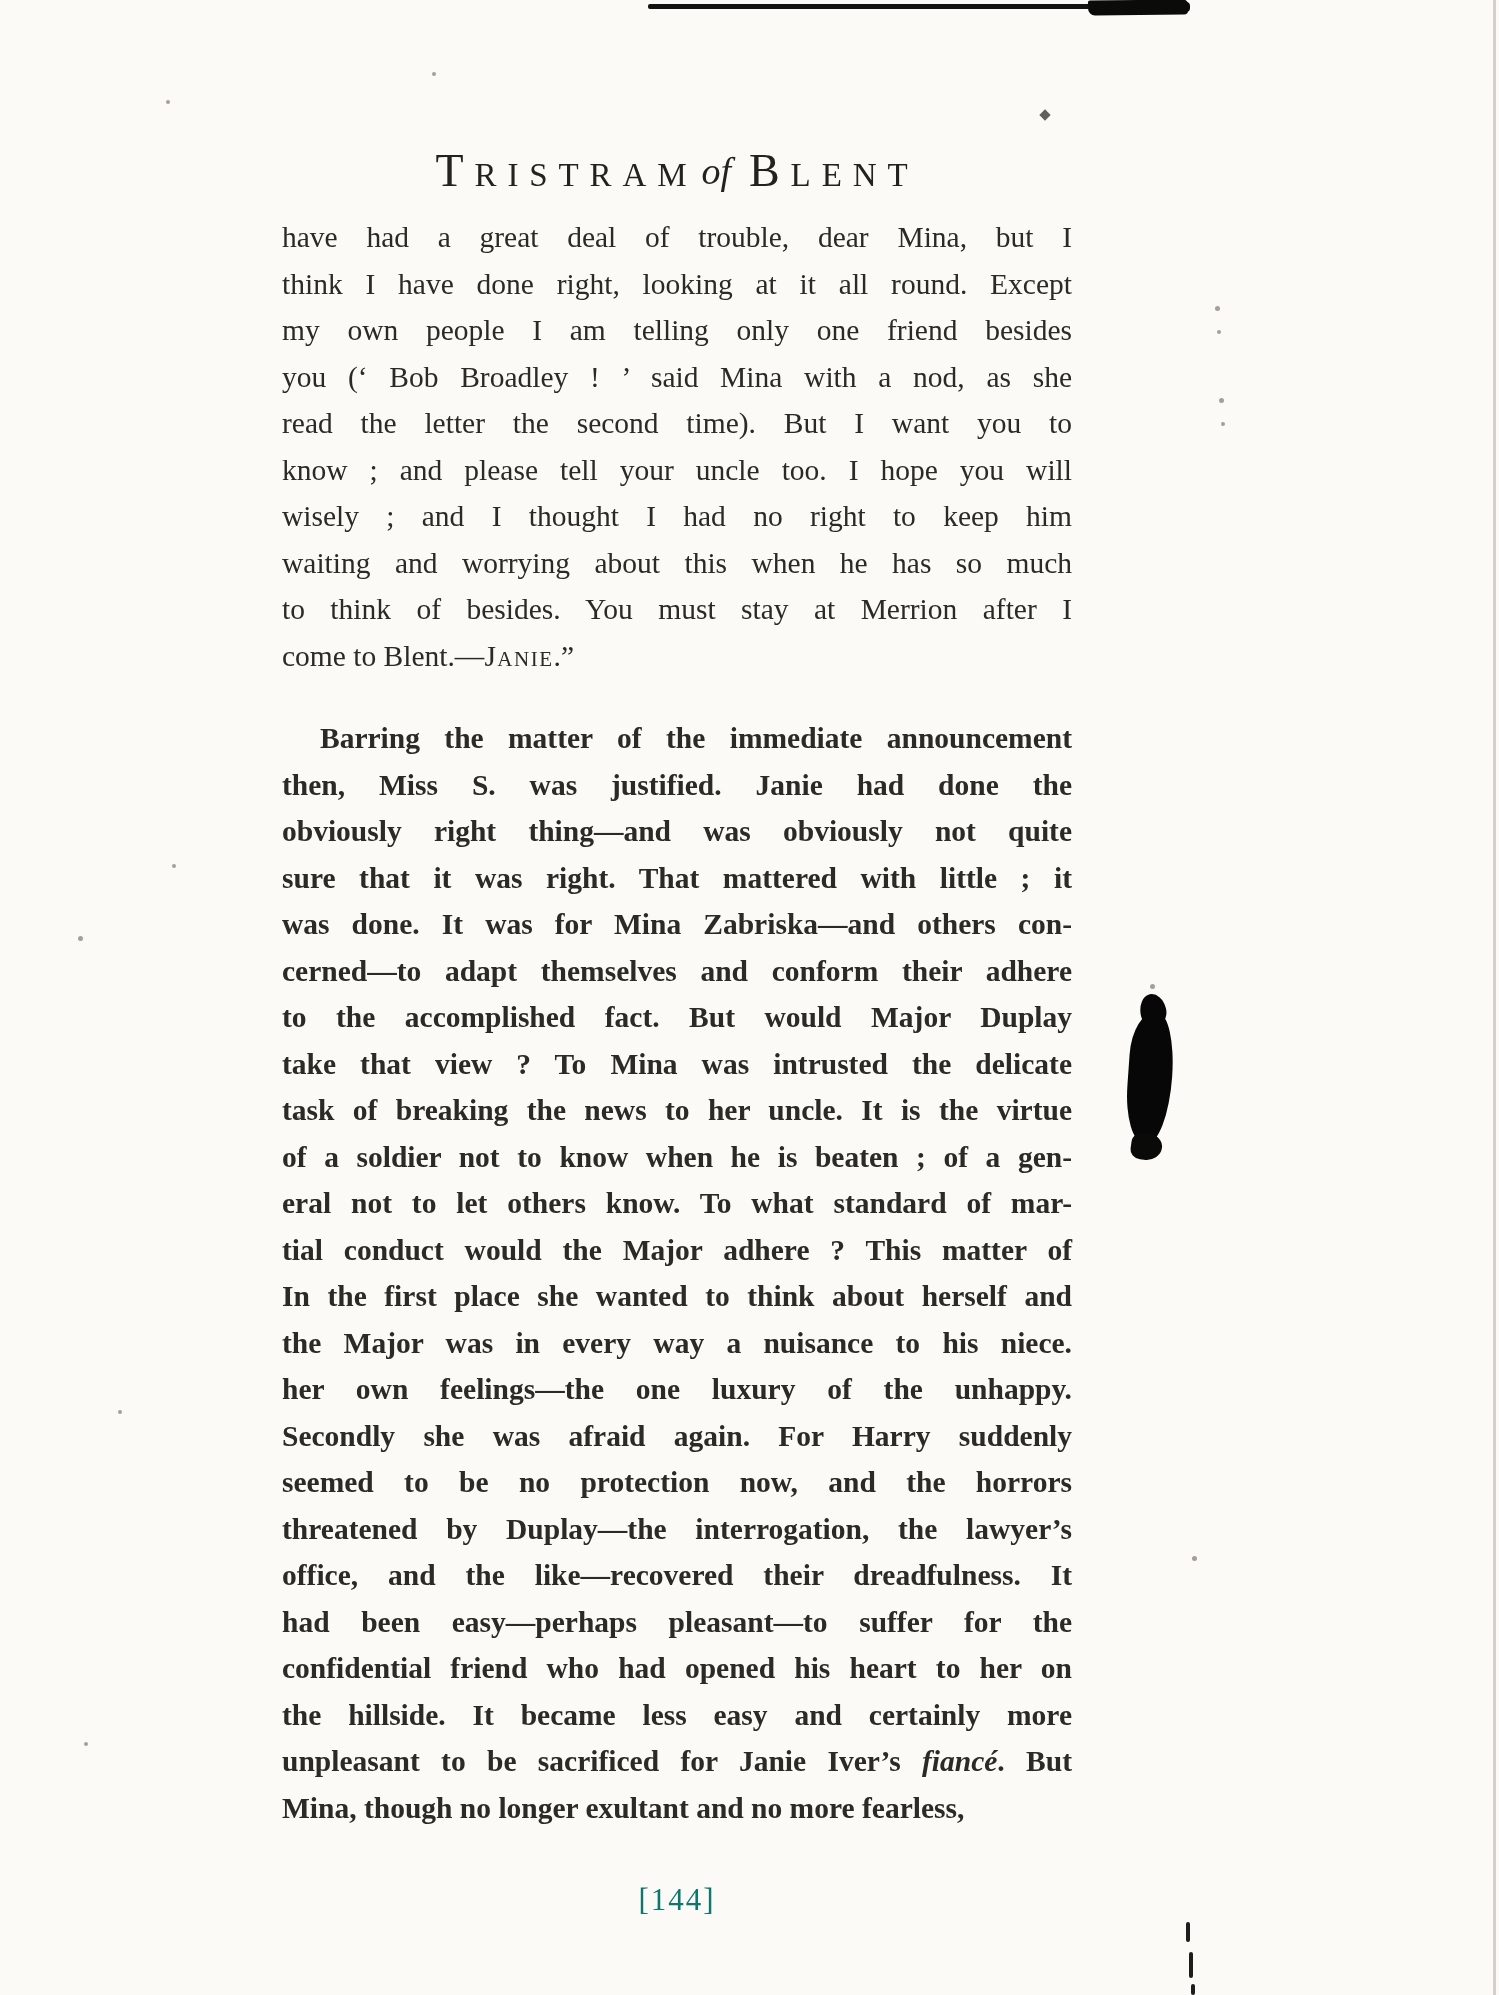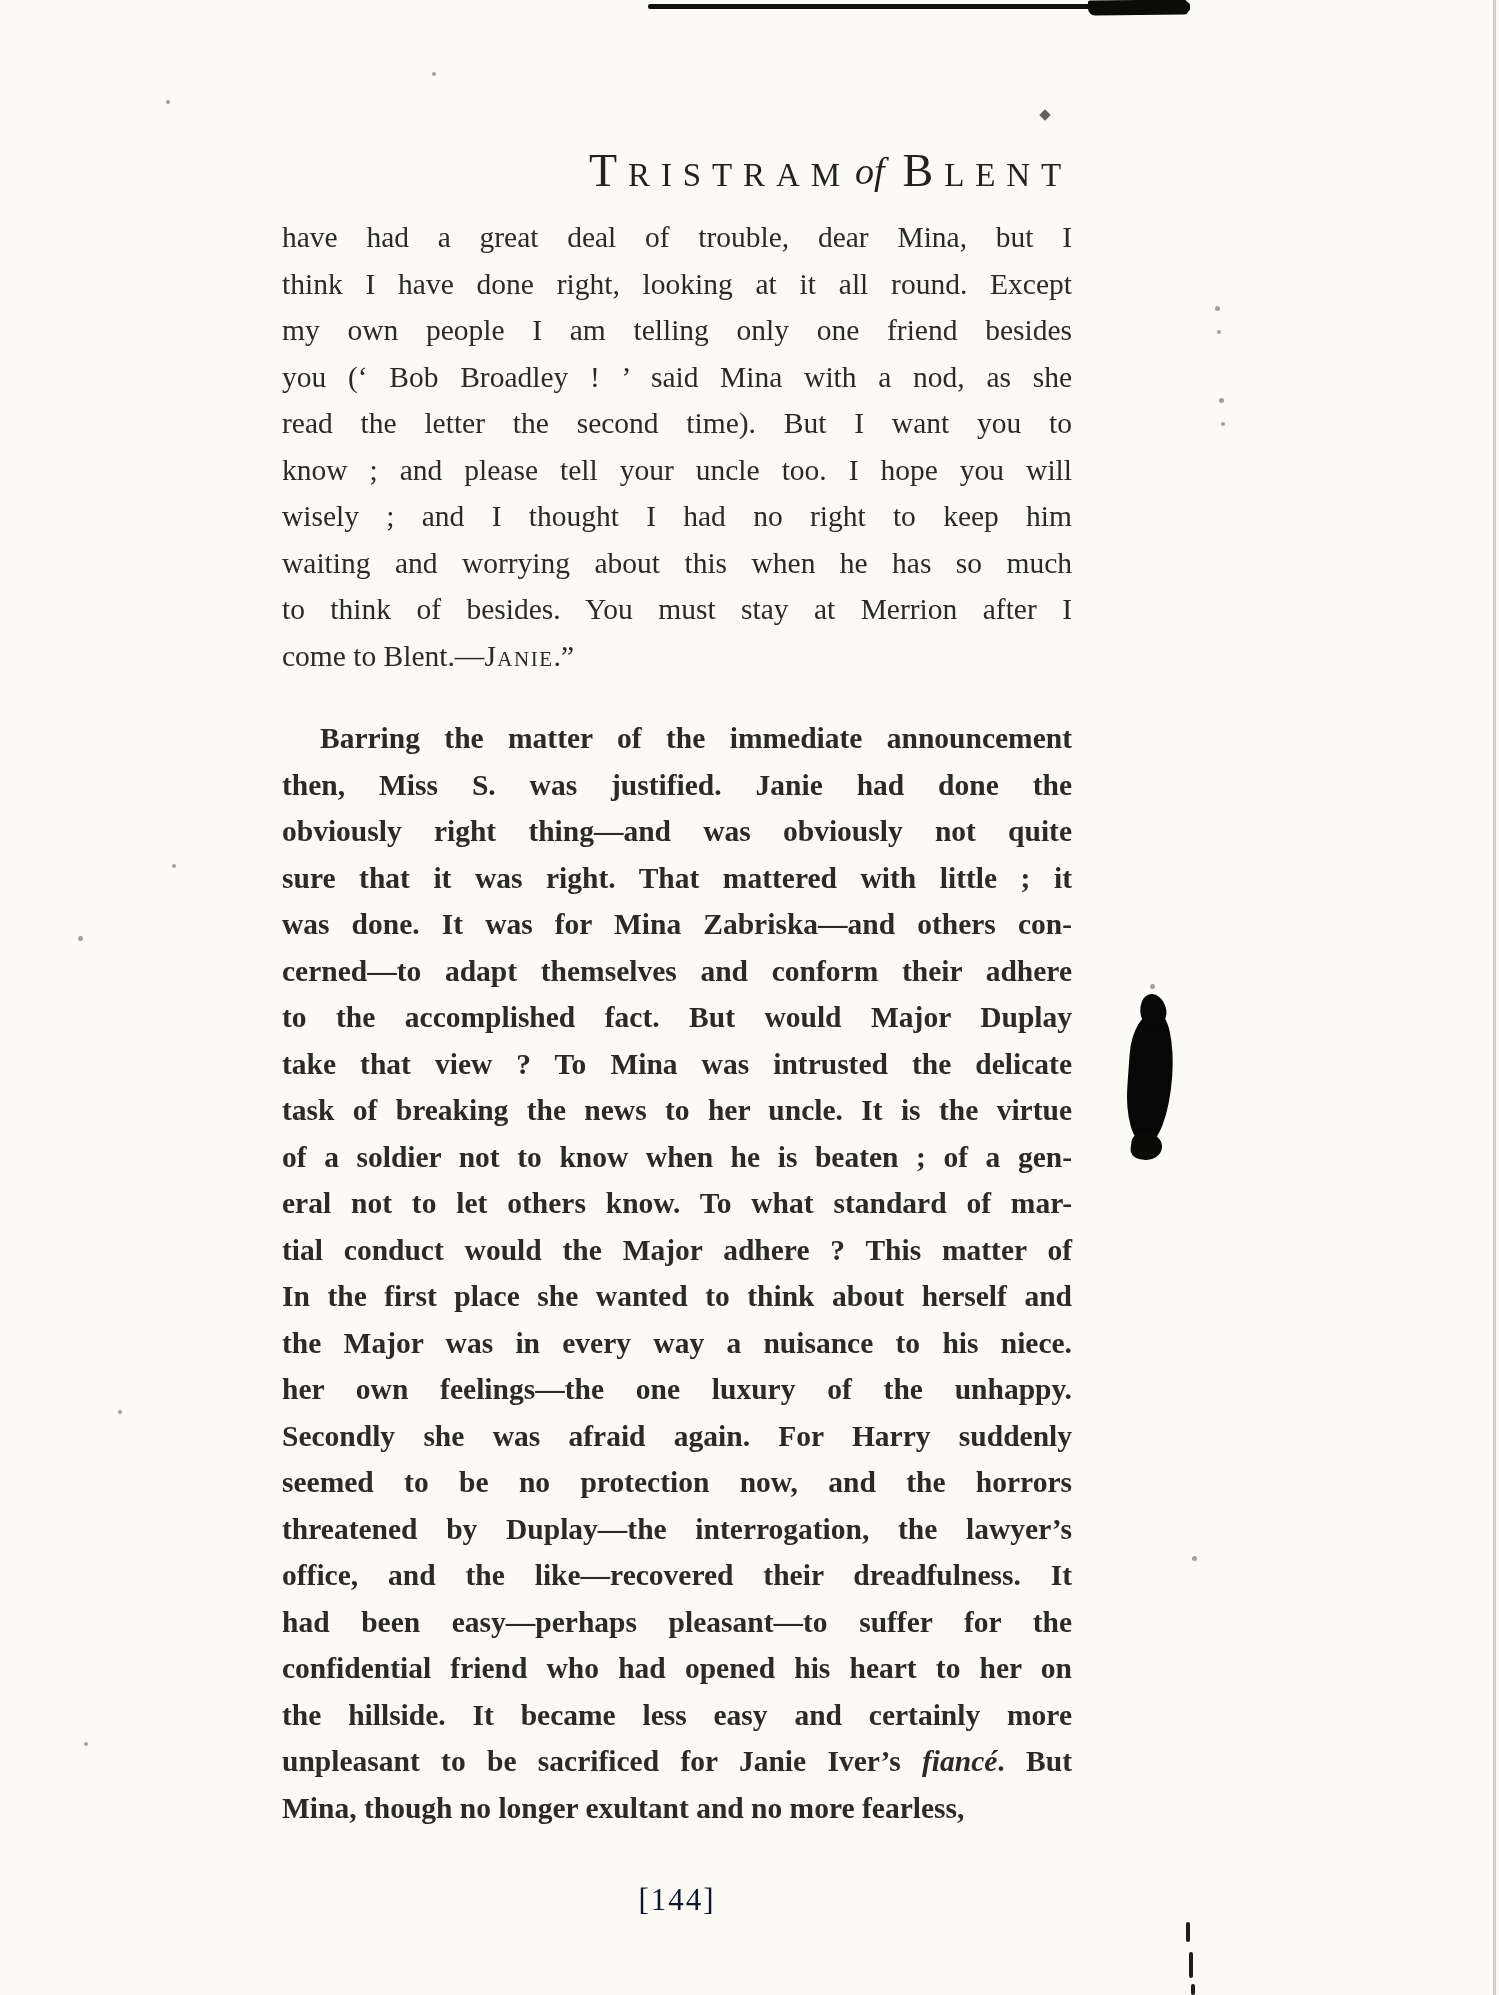--- a/index.html
+++ b/index.html
@@ -18,7 +18,7 @@
   .title-row {
     position: absolute;
     left: 282px; top: 144px; width: 790px;
-    text-align: right;
+    text-align: center;
     white-space: nowrap;
   }
   .tw {

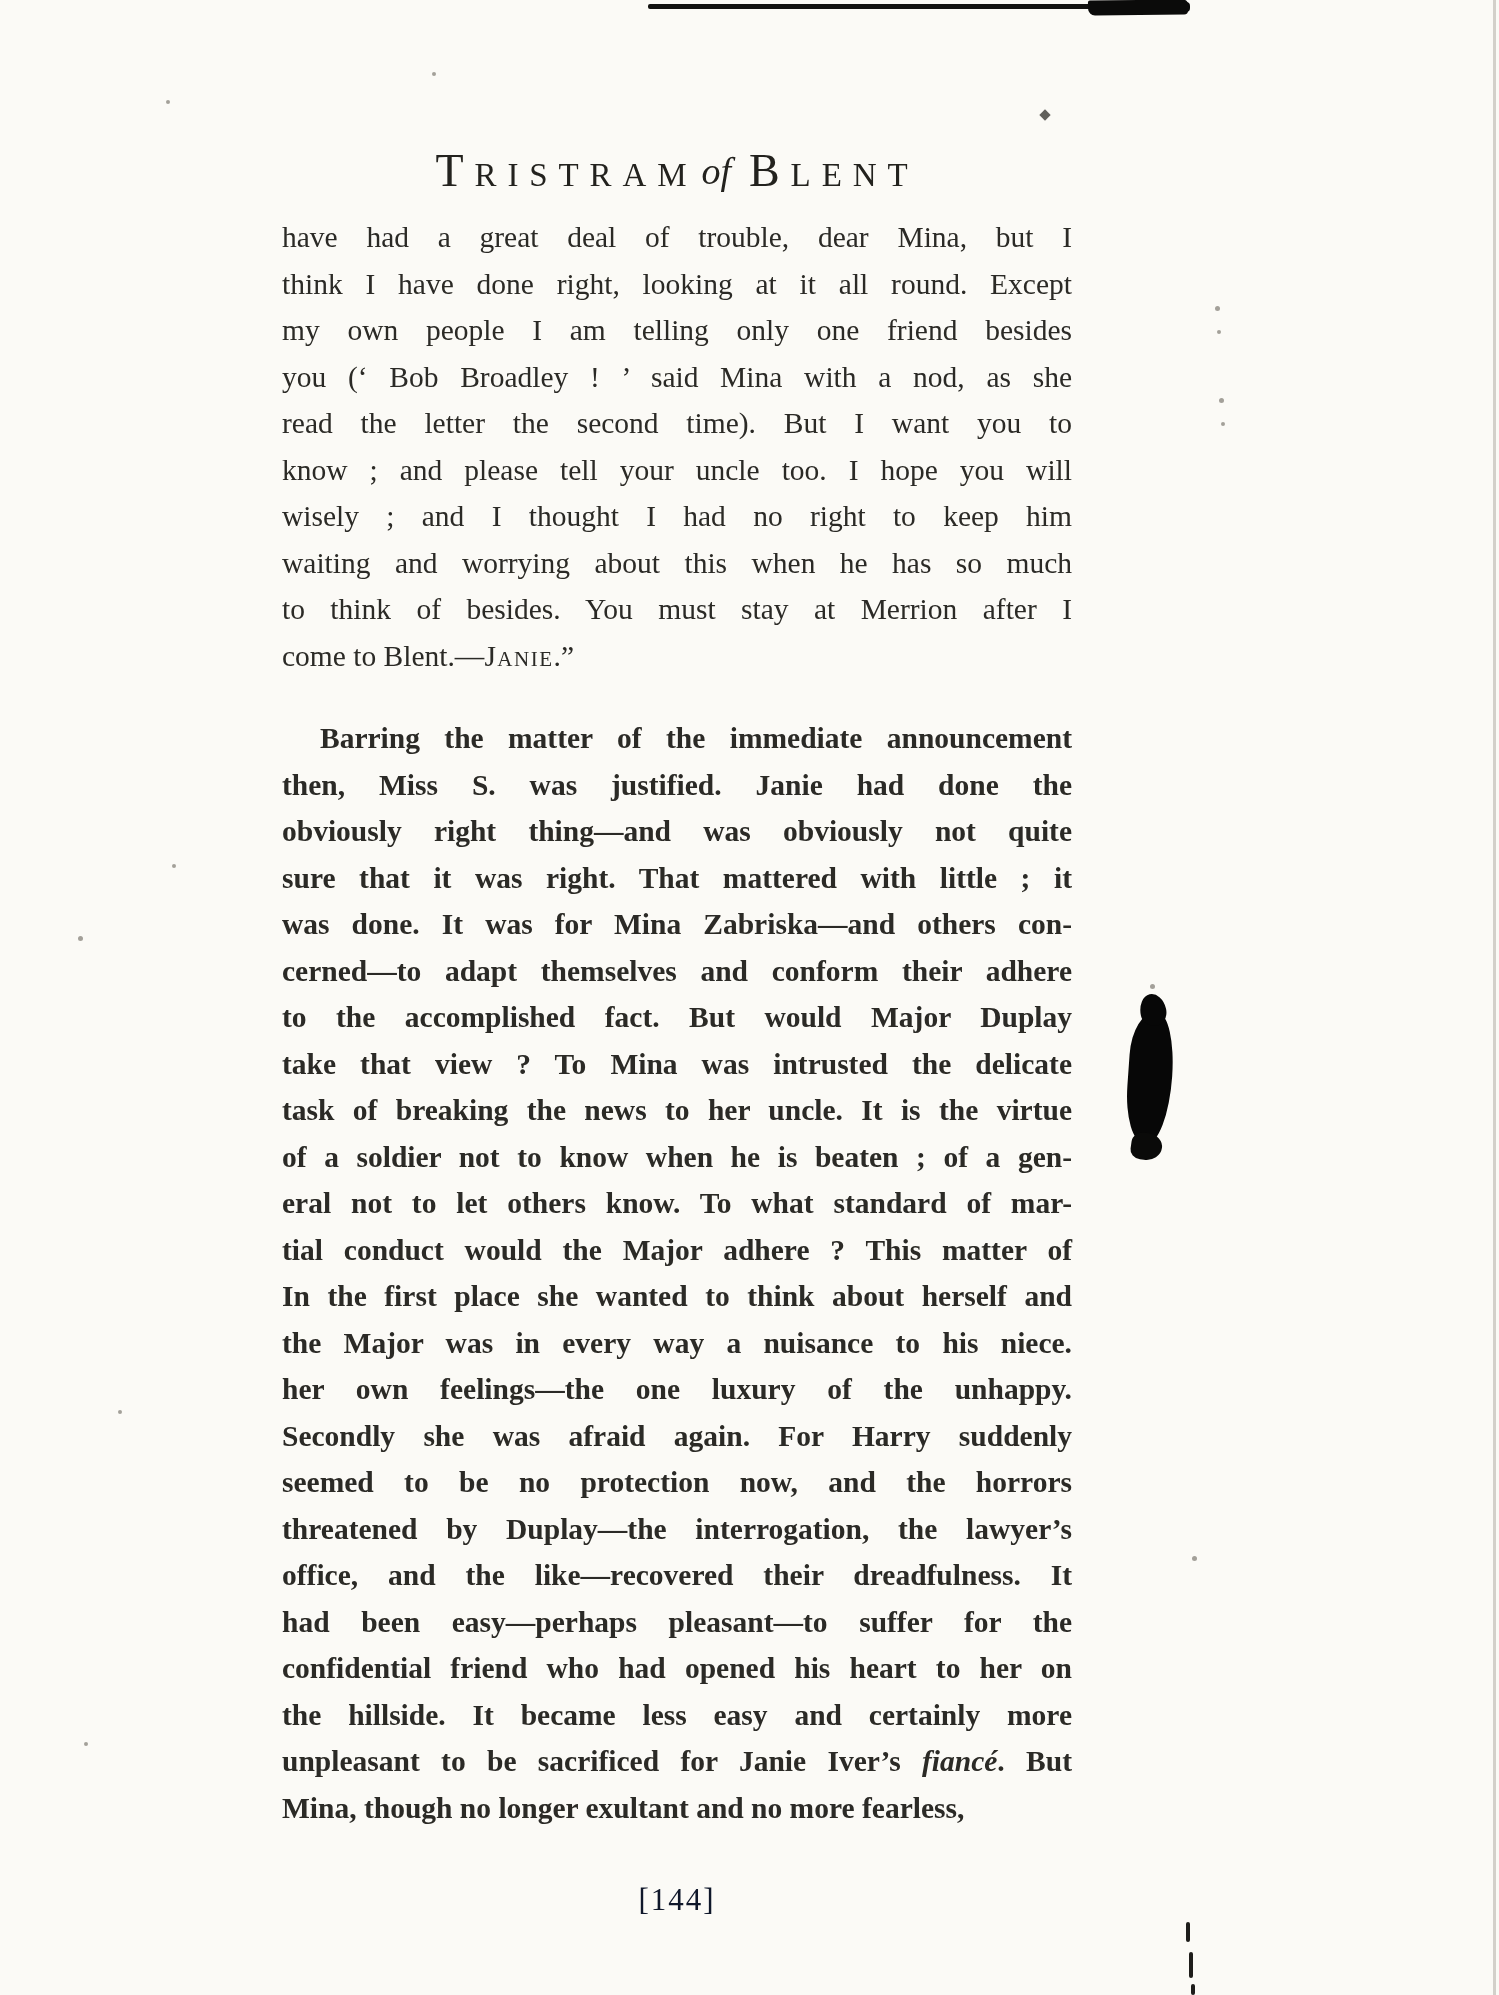--- a/index.html
+++ b/index.html
@@ -67,7 +67,7 @@
     text-align: center;
     font-size: 31px;
     letter-spacing: 2px;
-    color: #0f172a;
+    color: #0f766e;
   }
 
   

